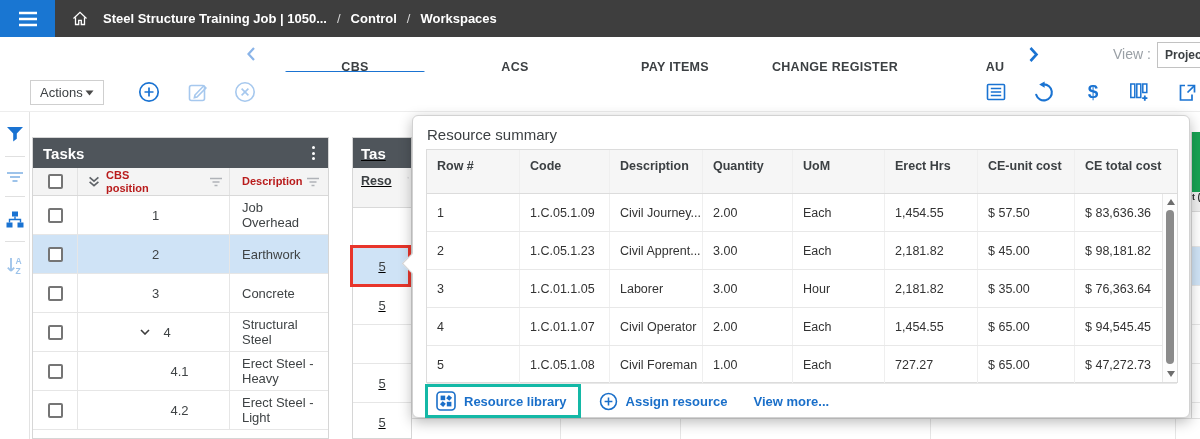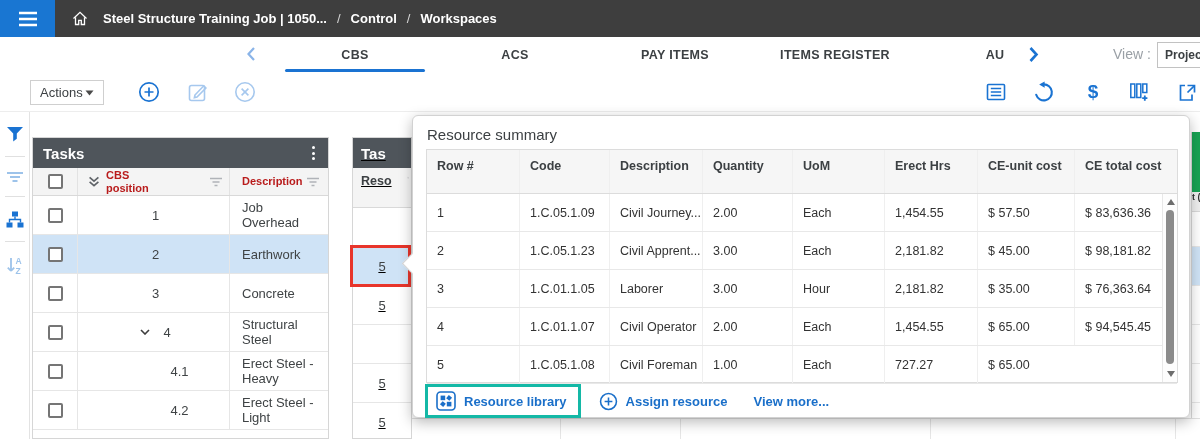--- a/index.html
+++ b/index.html
@@ -18,7 +18,7 @@
   .chev { position:absolute; top:9px; cursor:pointer; }
   .chev-left { left:246px; }
   .chev-right { left:1028px; }
-  .tabs { position:absolute; left:275px; top:0; width:800px; height:35px; display:flex; }
+  .tabs { position:absolute; left:275px; top:12px; width:800px; height:35px; display:flex;align-items:center; }
   .tab { flex:1; display:flex; align-items:center; justify-content:center; font-size:12.5px; font-weight:700; color:#3c4043; letter-spacing:.3px; position:relative; cursor:pointer; white-space:nowrap; overflow:hidden; }
   .tab.active::after { content:""; position:absolute; bottom:0; left:10px; right:10px; height:3px; background:#1a73d2; border-radius:2px; }
   .view-label { position:absolute; left:1113px; top:9px; font-size:14px; color:#9aa0a6; }

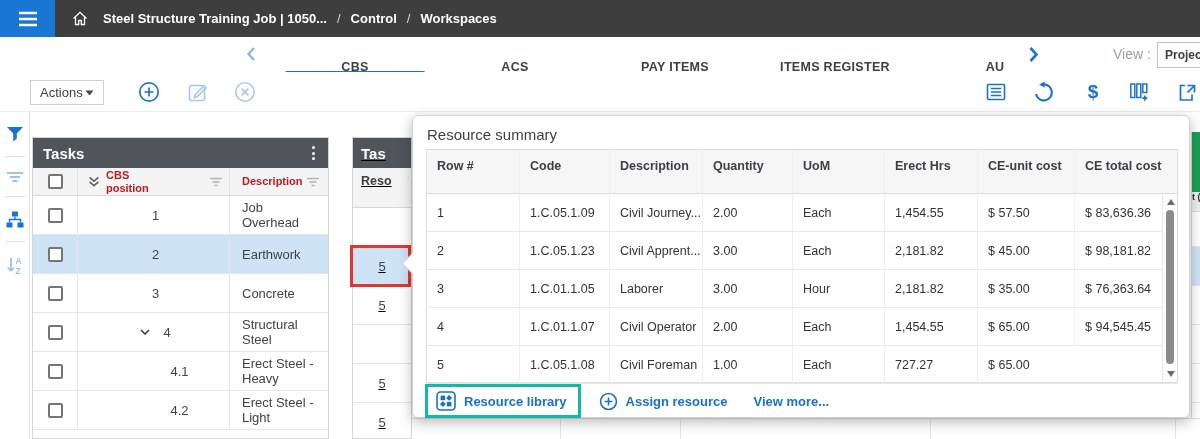--- a/index.html
+++ b/index.html
@@ -143,7 +143,7 @@
           <span>PAY ITEMS</span>
         </div>
       <div class="tab">
-          <span>ITEMS REGISTER</span>
+          <span>CHANGE REGISTER</span>
         </div>
       <div class="tab">
           <span>AU</span>

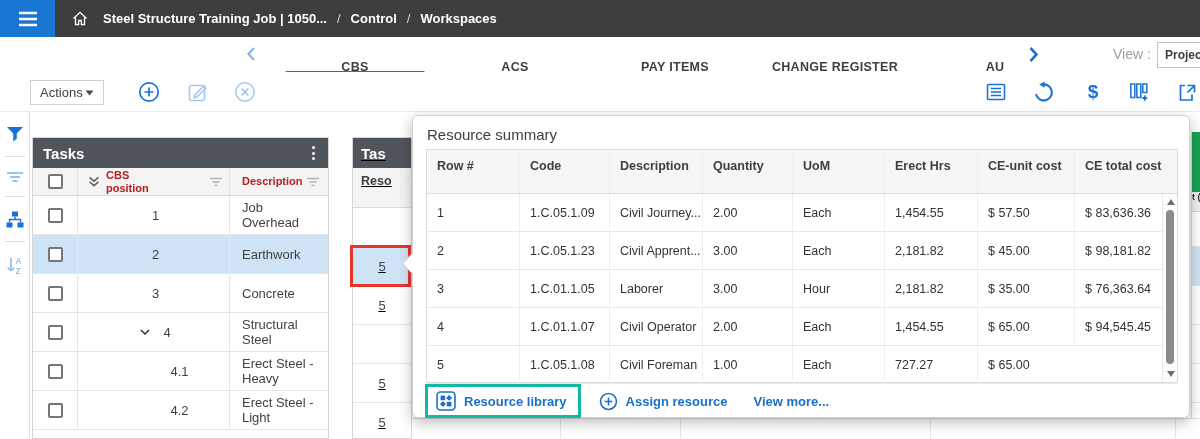--- a/index.html
+++ b/index.html
@@ -432,6 +432,7 @@
         <span class="ptc">Each</span>
         <span class="ptc">727.27</span>
         <span class="ptc">$ 65.00</span>
+        <span class="ptc">$ 47,272.73</span>
       </div>
       <div class="pscroll">
         <span class="ps-up"></span>

